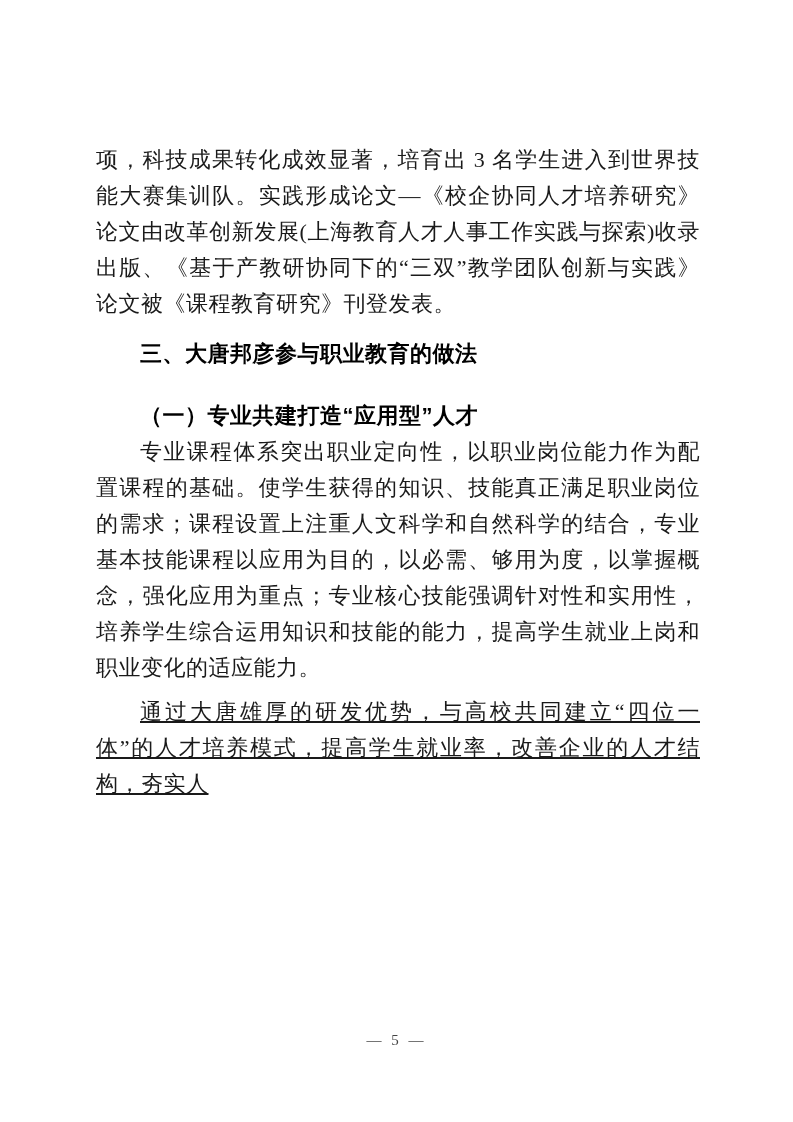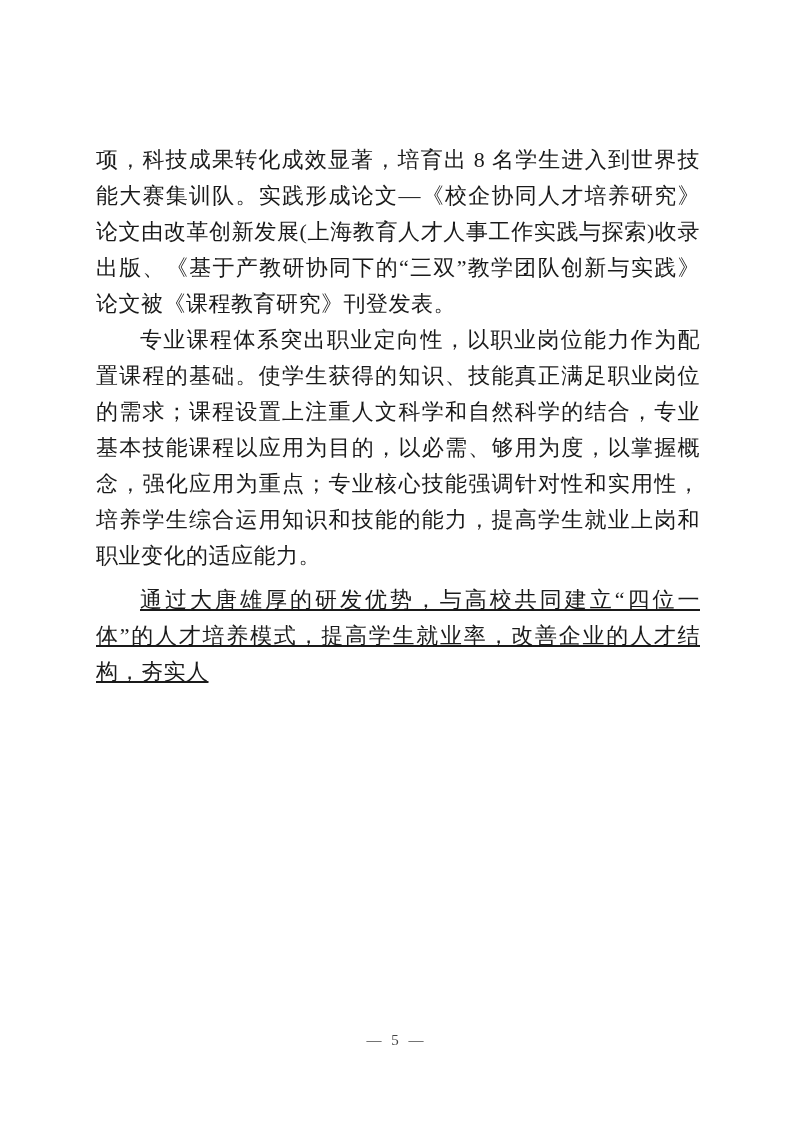--- a/index.html
+++ b/index.html
@@ -66,7 +66,7 @@
 
 <div class="page">
   <div class="content">
-    <p class="body-para">项，科技成果转化成效显著，培育出 8 名学生进入到世界技能大赛集训队。实践形成论文—《校企协同人才培养研究》论文由改革创新发展(上海教育人才人事工作实践与探索)收录出版、《基于产教研协同下的“三双”教学团队创新与实践》论文被《课程教育研究》刊登发表。</p>
+    <p class="body-para">项，科技成果转化成效显著，培育出 3 名学生进入到世界技能大赛集训队。实践形成论文—《校企协同人才培养研究》论文由改革创新发展(上海教育人才人事工作实践与探索)收录出版、《基于产教研协同下的“三双”教学团队创新与实践》论文被《课程教育研究》刊登发表。</p>
     <p class="body-para indent p3">专业课程体系突出职业定向性，以职业岗位能力作为配置课程的基础。使学生获得的知识、技能真正满足职业岗位的需求；课程设置上注重人文科学和自然科学的结合，专业基本技能课程以应用为目的，以必需、够用为度，以掌握概念，强化应用为重点；专业核心技能强调针对性和实用性，培养学生综合运用知识和技能的能力，提高学生就业上岗和职业变化的适应能力。</p>
     <p class="body-para indent p4">通过大唐雄厚的研发优势，与高校共同建立“四位一体”的人才培养模式，提高学生就业率，改善企业的人才结构，夯实人</p>
   </div>

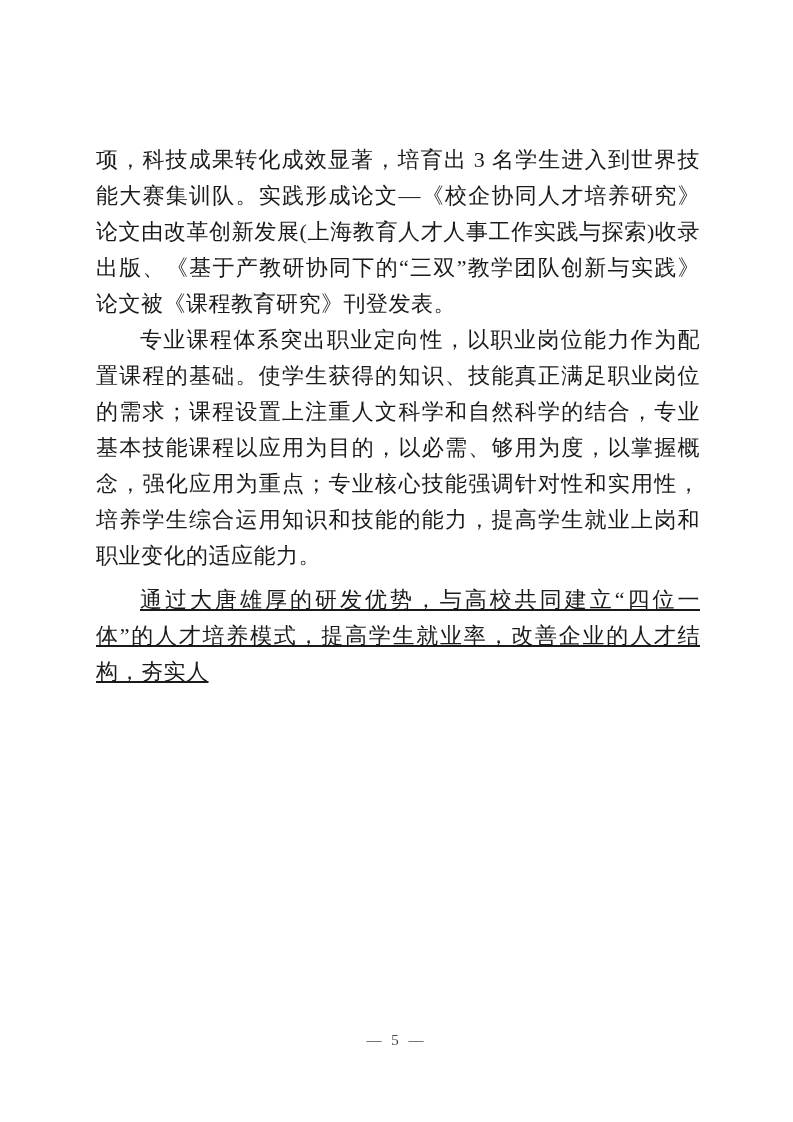--- a/index.html
+++ b/index.html
@@ -67,6 +67,7 @@
 <div class="page">
   <div class="content">
     <p class="body-para">项，科技成果转化成效显著，培育出 3 名学生进入到世界技能大赛集训队。实践形成论文—《校企协同人才培养研究》论文由改革创新发展(上海教育人才人事工作实践与探索)收录出版、《基于产教研协同下的“三双”教学团队创新与实践》论文被《课程教育研究》刊登发表。</p>
+    <h2 class="heading">三、大唐邦彦参与职业教育的做法</h2>
     <p class="body-para indent p3">专业课程体系突出职业定向性，以职业岗位能力作为配置课程的基础。使学生获得的知识、技能真正满足职业岗位的需求；课程设置上注重人文科学和自然科学的结合，专业基本技能课程以应用为目的，以必需、够用为度，以掌握概念，强化应用为重点；专业核心技能强调针对性和实用性，培养学生综合运用知识和技能的能力，提高学生就业上岗和职业变化的适应能力。</p>
     <p class="body-para indent p4">通过大唐雄厚的研发优势，与高校共同建立“四位一体”的人才培养模式，提高学生就业率，改善企业的人才结构，夯实人</p>
   </div>

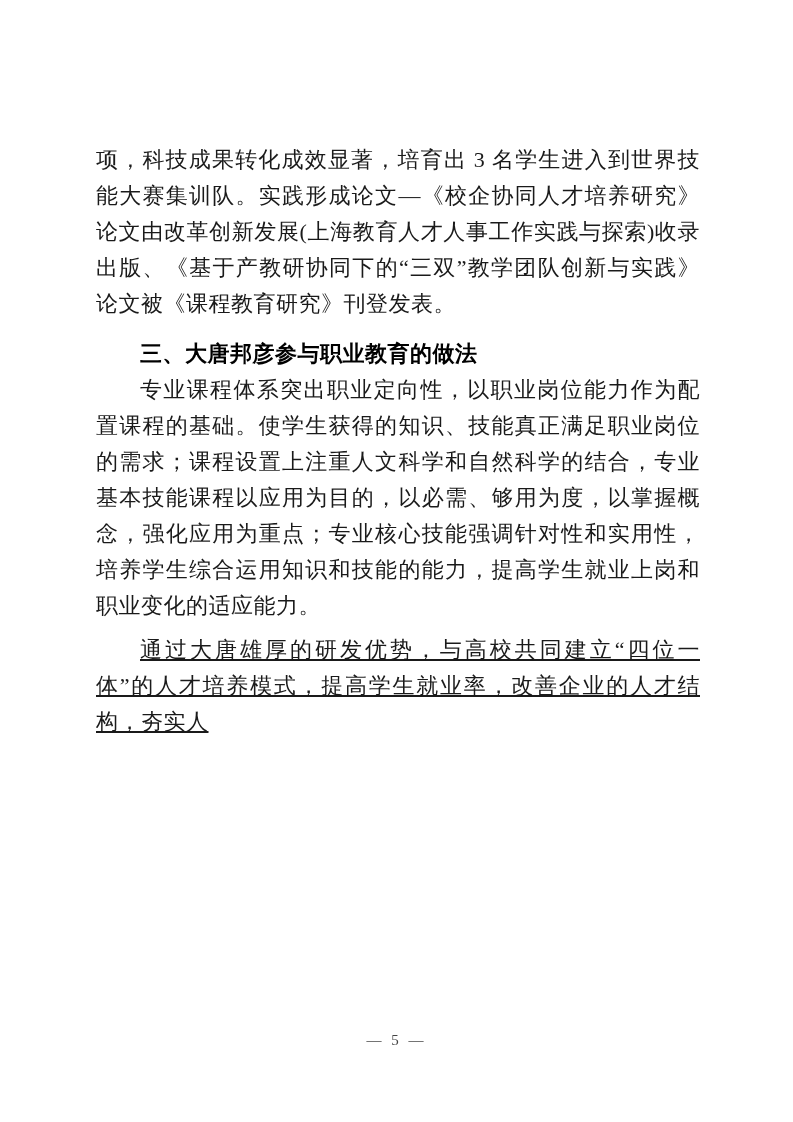--- a/index.html
+++ b/index.html
@@ -68,6 +68,7 @@
   <div class="content">
     <p class="body-para">项，科技成果转化成效显著，培育出 3 名学生进入到世界技能大赛集训队。实践形成论文—《校企协同人才培养研究》论文由改革创新发展(上海教育人才人事工作实践与探索)收录出版、《基于产教研协同下的“三双”教学团队创新与实践》论文被《课程教育研究》刊登发表。</p>
     <h2 class="heading">三、大唐邦彦参与职业教育的做法</h2>
+    <h3 class="subheading">（一）专业共建打造“应用型”人才</h3>
     <p class="body-para indent p3">专业课程体系突出职业定向性，以职业岗位能力作为配置课程的基础。使学生获得的知识、技能真正满足职业岗位的需求；课程设置上注重人文科学和自然科学的结合，专业基本技能课程以应用为目的，以必需、够用为度，以掌握概念，强化应用为重点；专业核心技能强调针对性和实用性，培养学生综合运用知识和技能的能力，提高学生就业上岗和职业变化的适应能力。</p>
     <p class="body-para indent p4">通过大唐雄厚的研发优势，与高校共同建立“四位一体”的人才培养模式，提高学生就业率，改善企业的人才结构，夯实人</p>
   </div>

